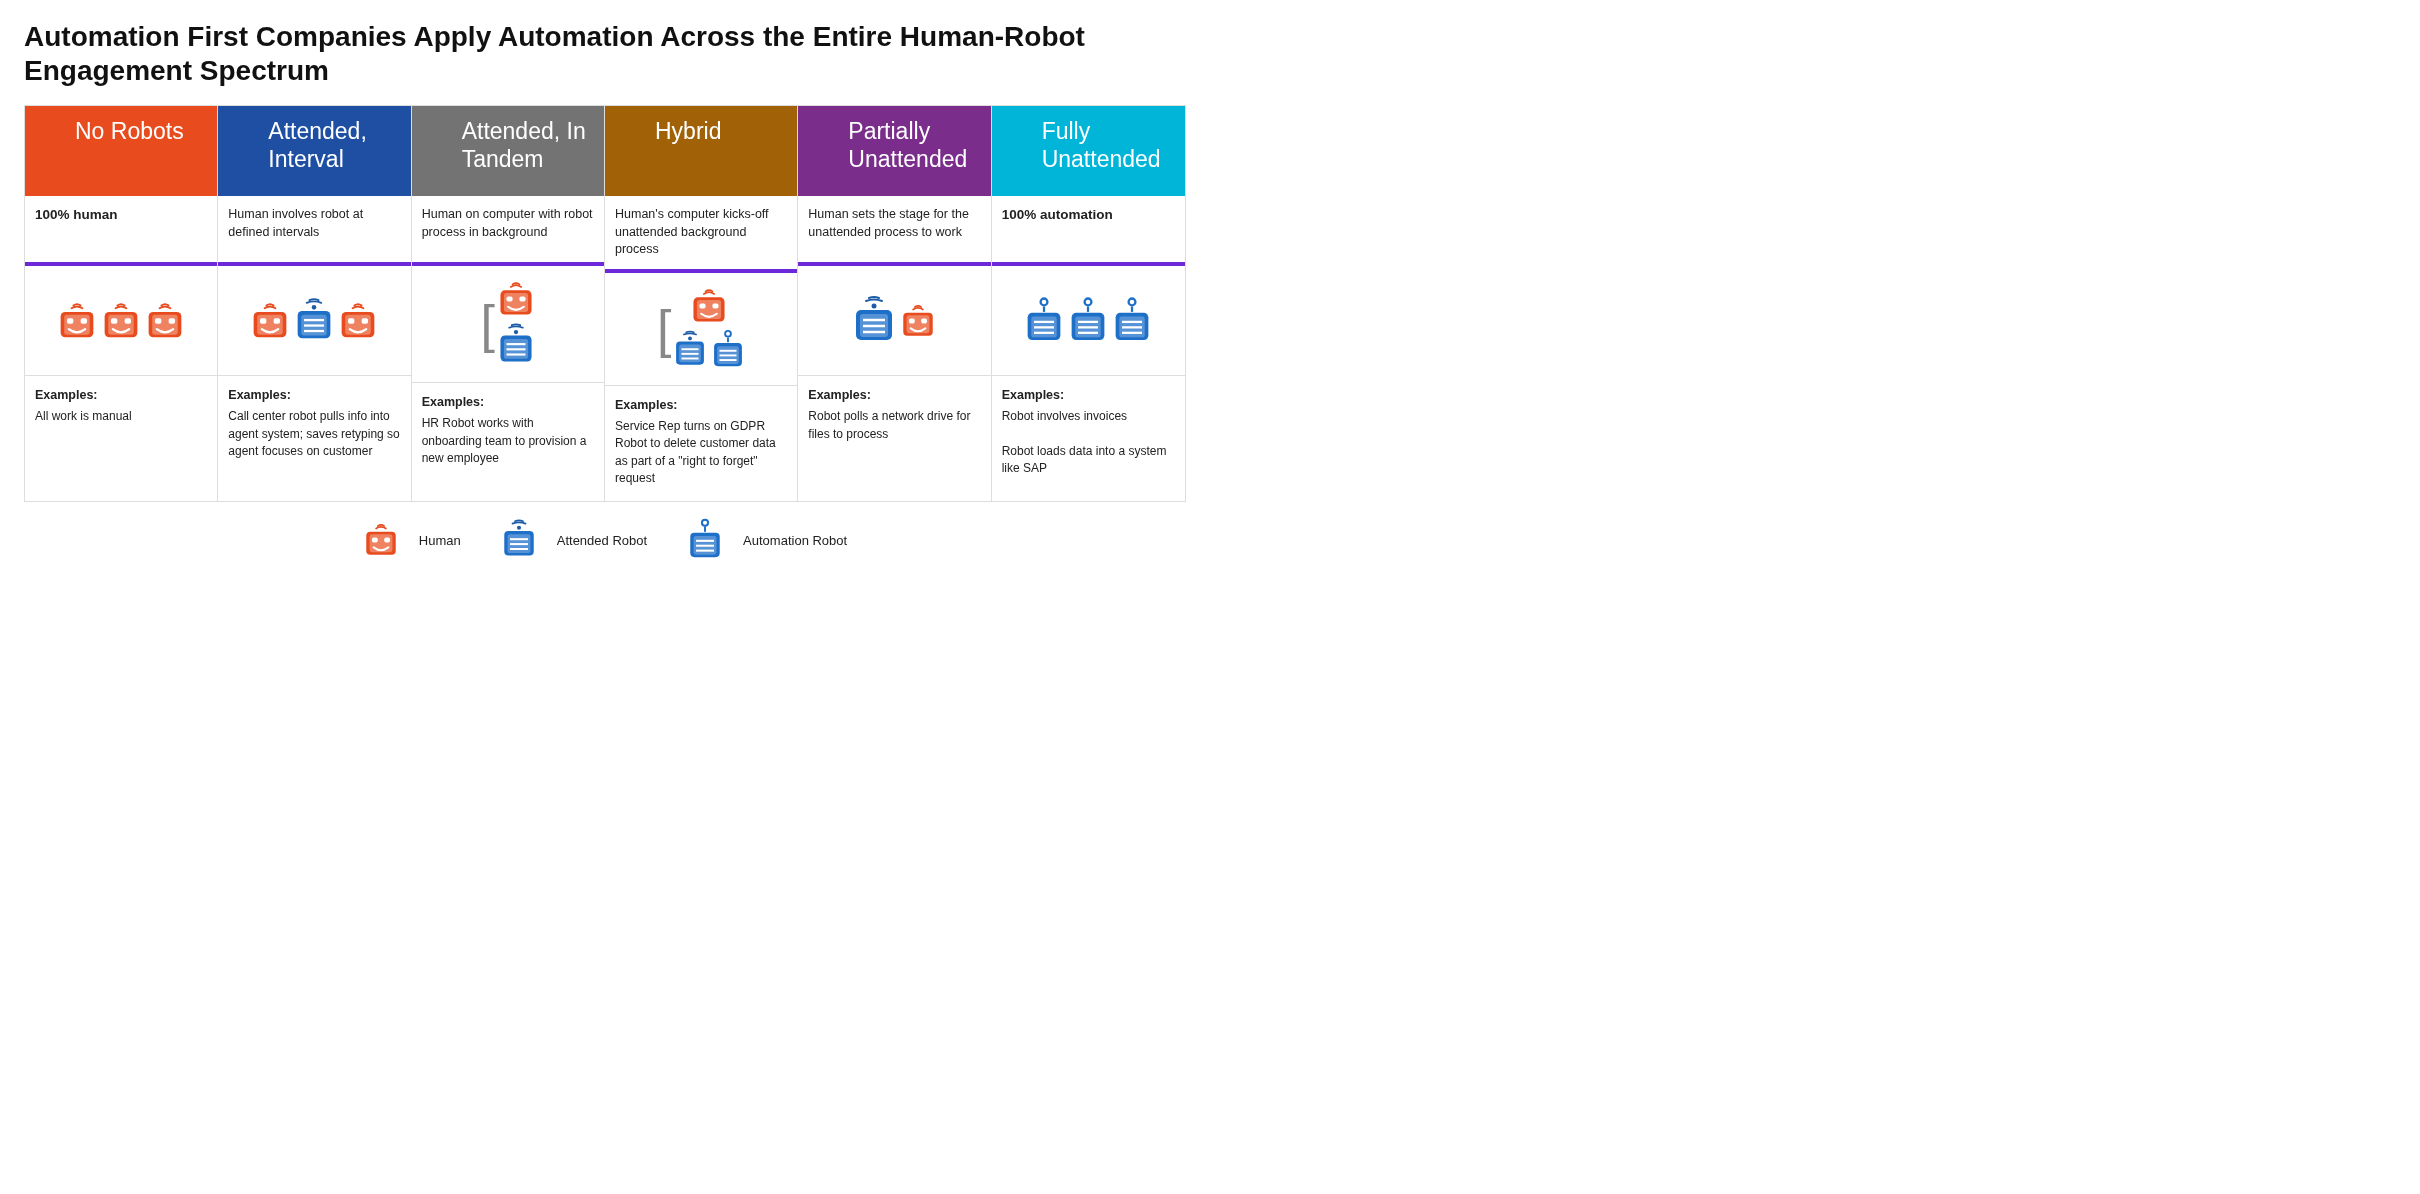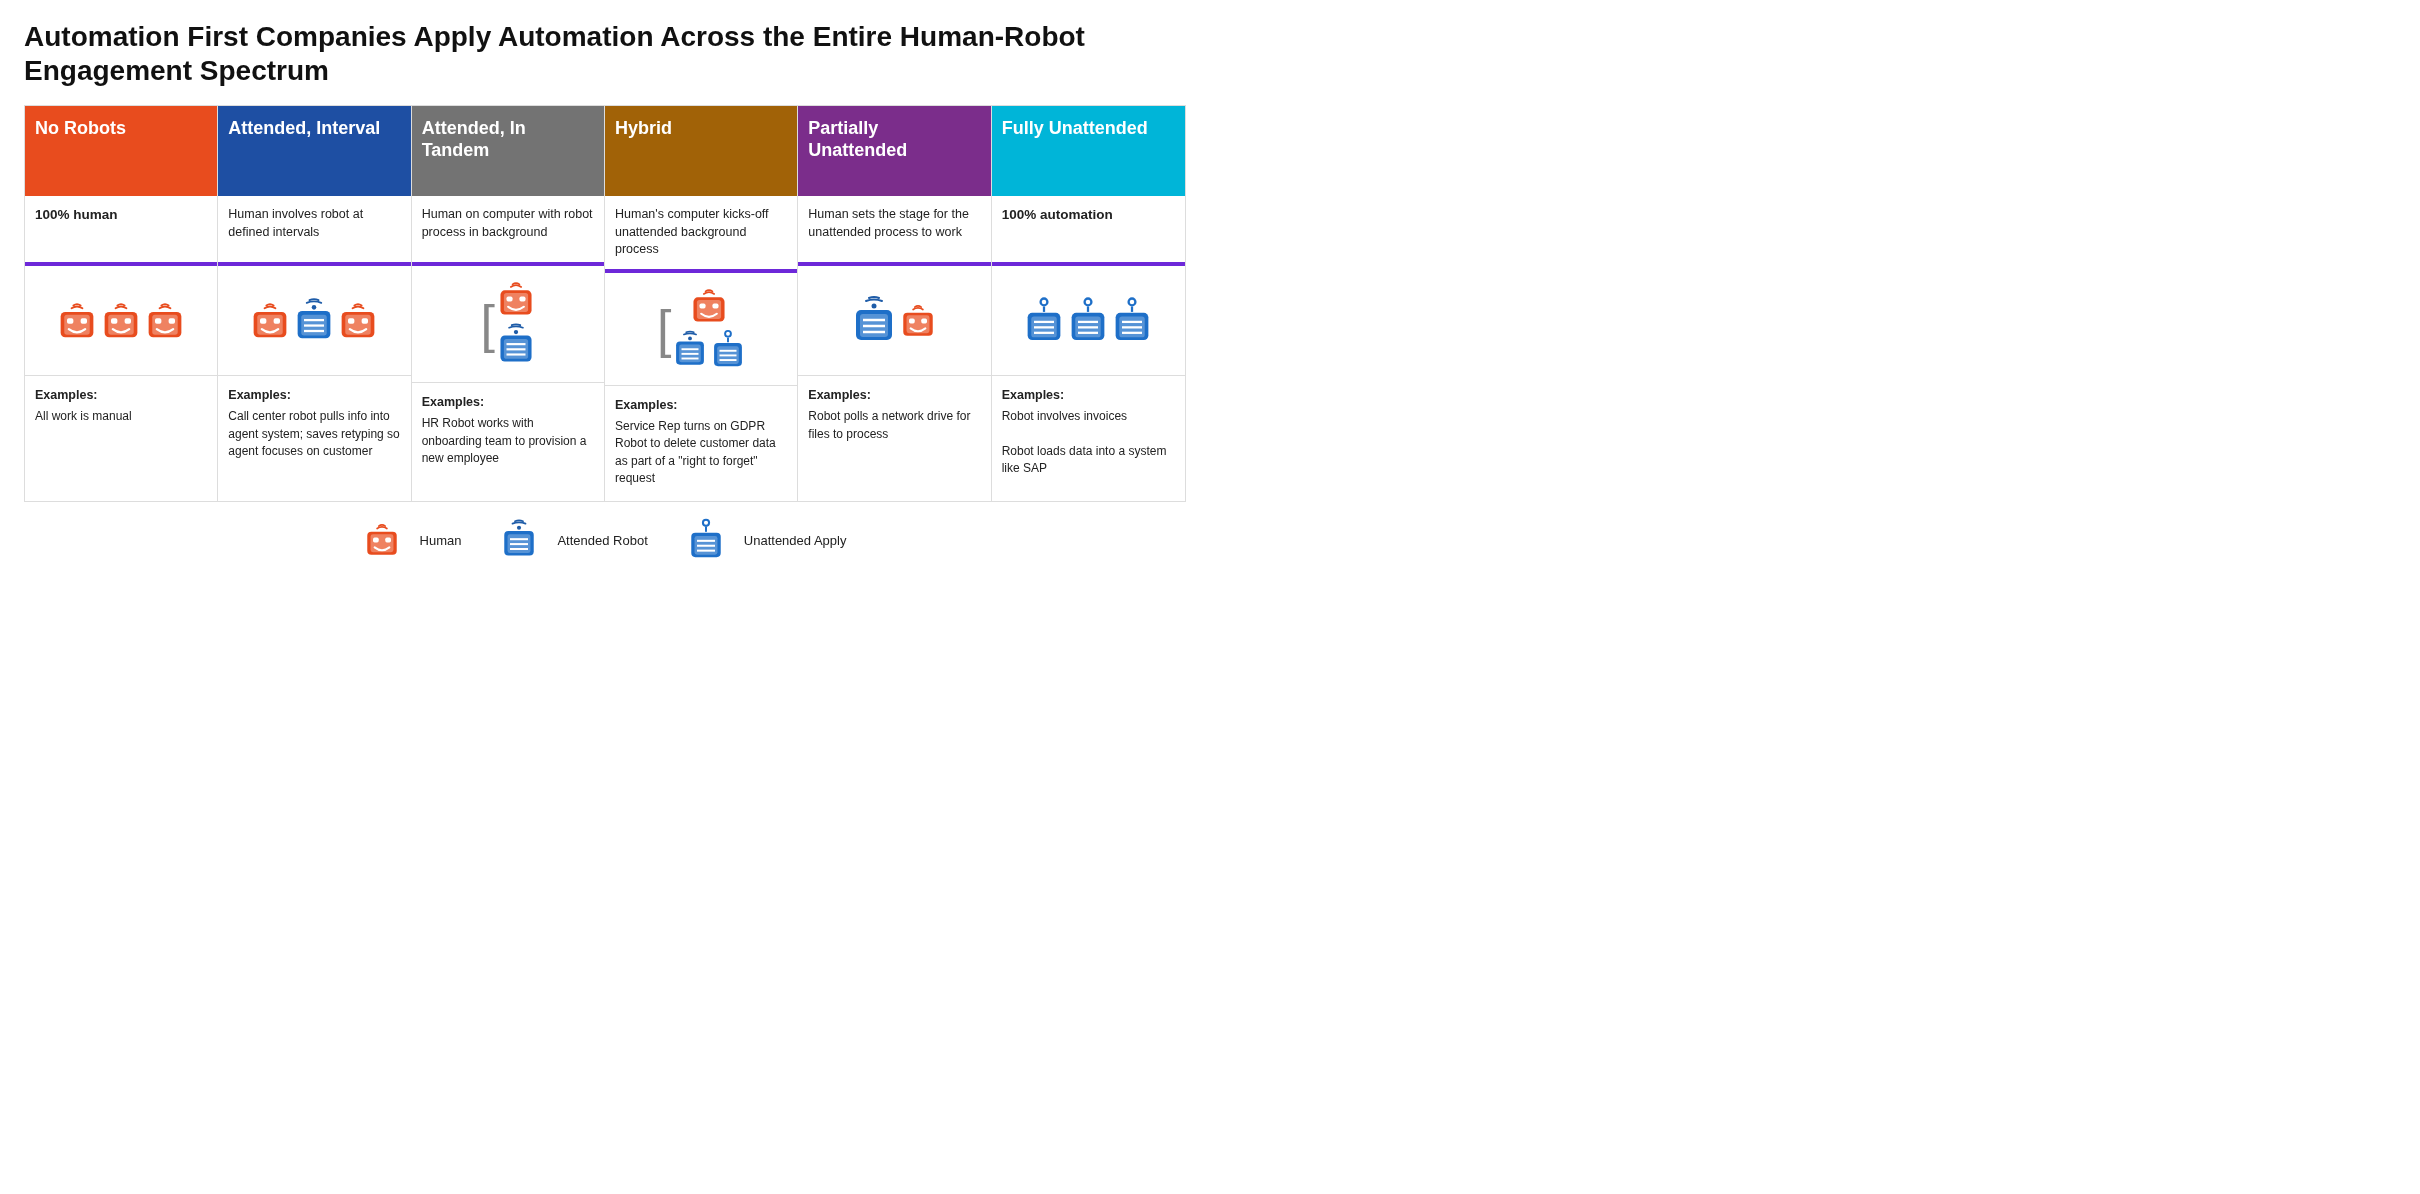--- a/index.html
+++ b/index.html
@@ -36,9 +36,10 @@
     }
     .col-header span {
       color: #fff;
-      font-size: 18px;
-      font-weight: 700;
+      font-size: 23px;
+      font-weight: 400;
       line-height: 1.2;
+      margin-left: 40px;
     }
     .bg-orange { background: #e84c1e; }
     .bg-blue   { background: #1e4fa3; }

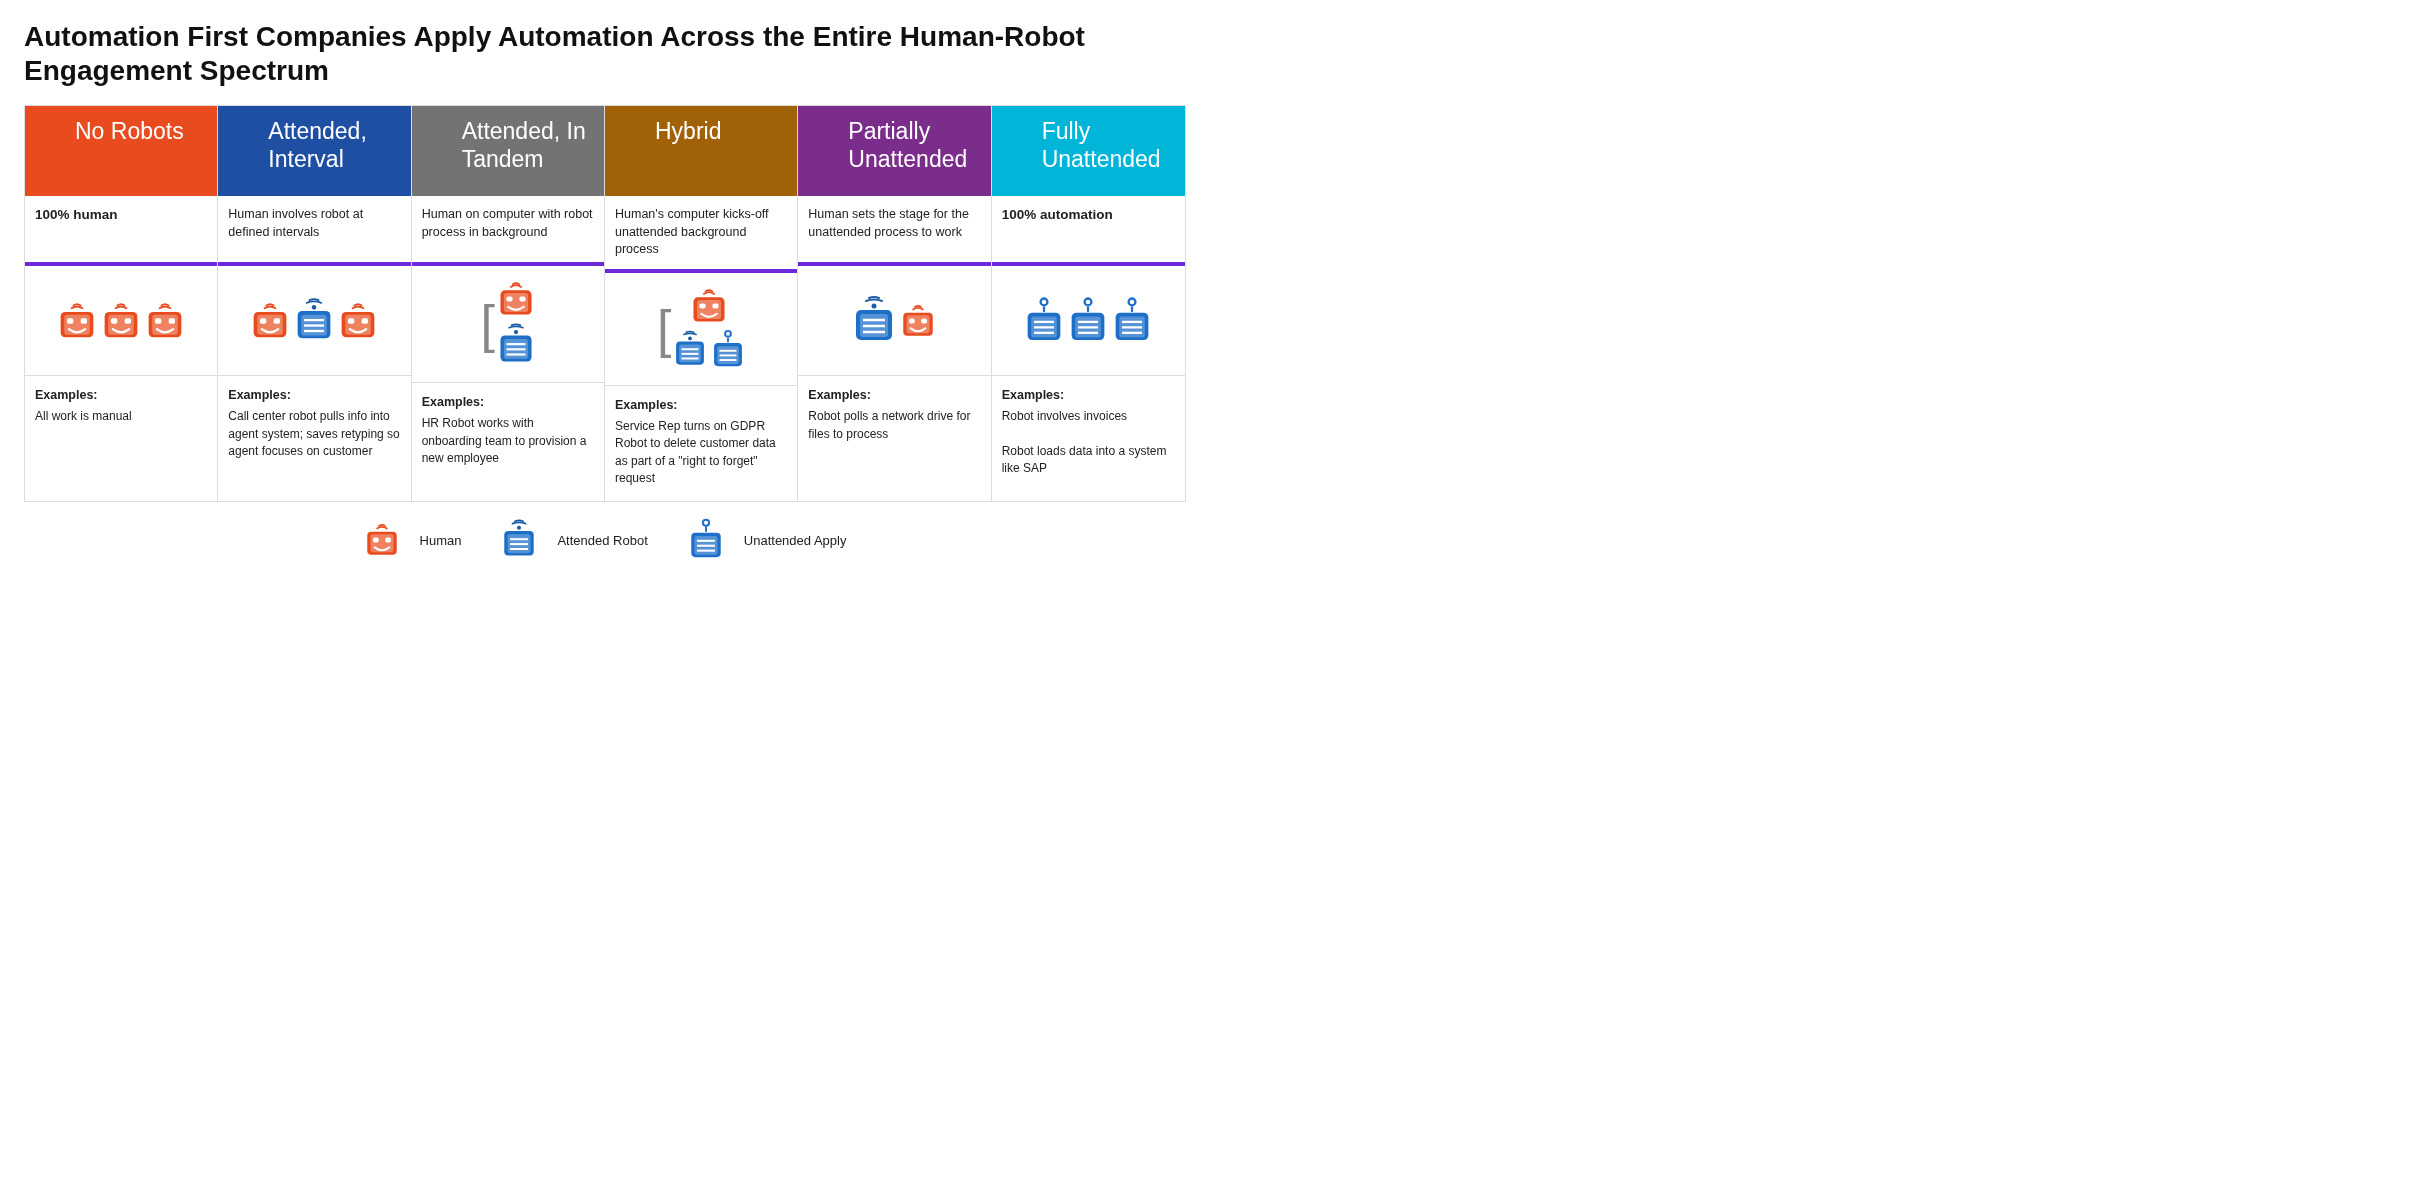--- a/index.html
+++ b/index.html
@@ -437,7 +437,7 @@
       <line x1="11" y1="39" x2="33" y2="39" stroke="#fff" stroke-width="2.5"></line>
     </svg>
       </span>
-    <span>Unattended Apply</span>
+    <span>Automation Robot</span>
   </div>
 </div>
 

